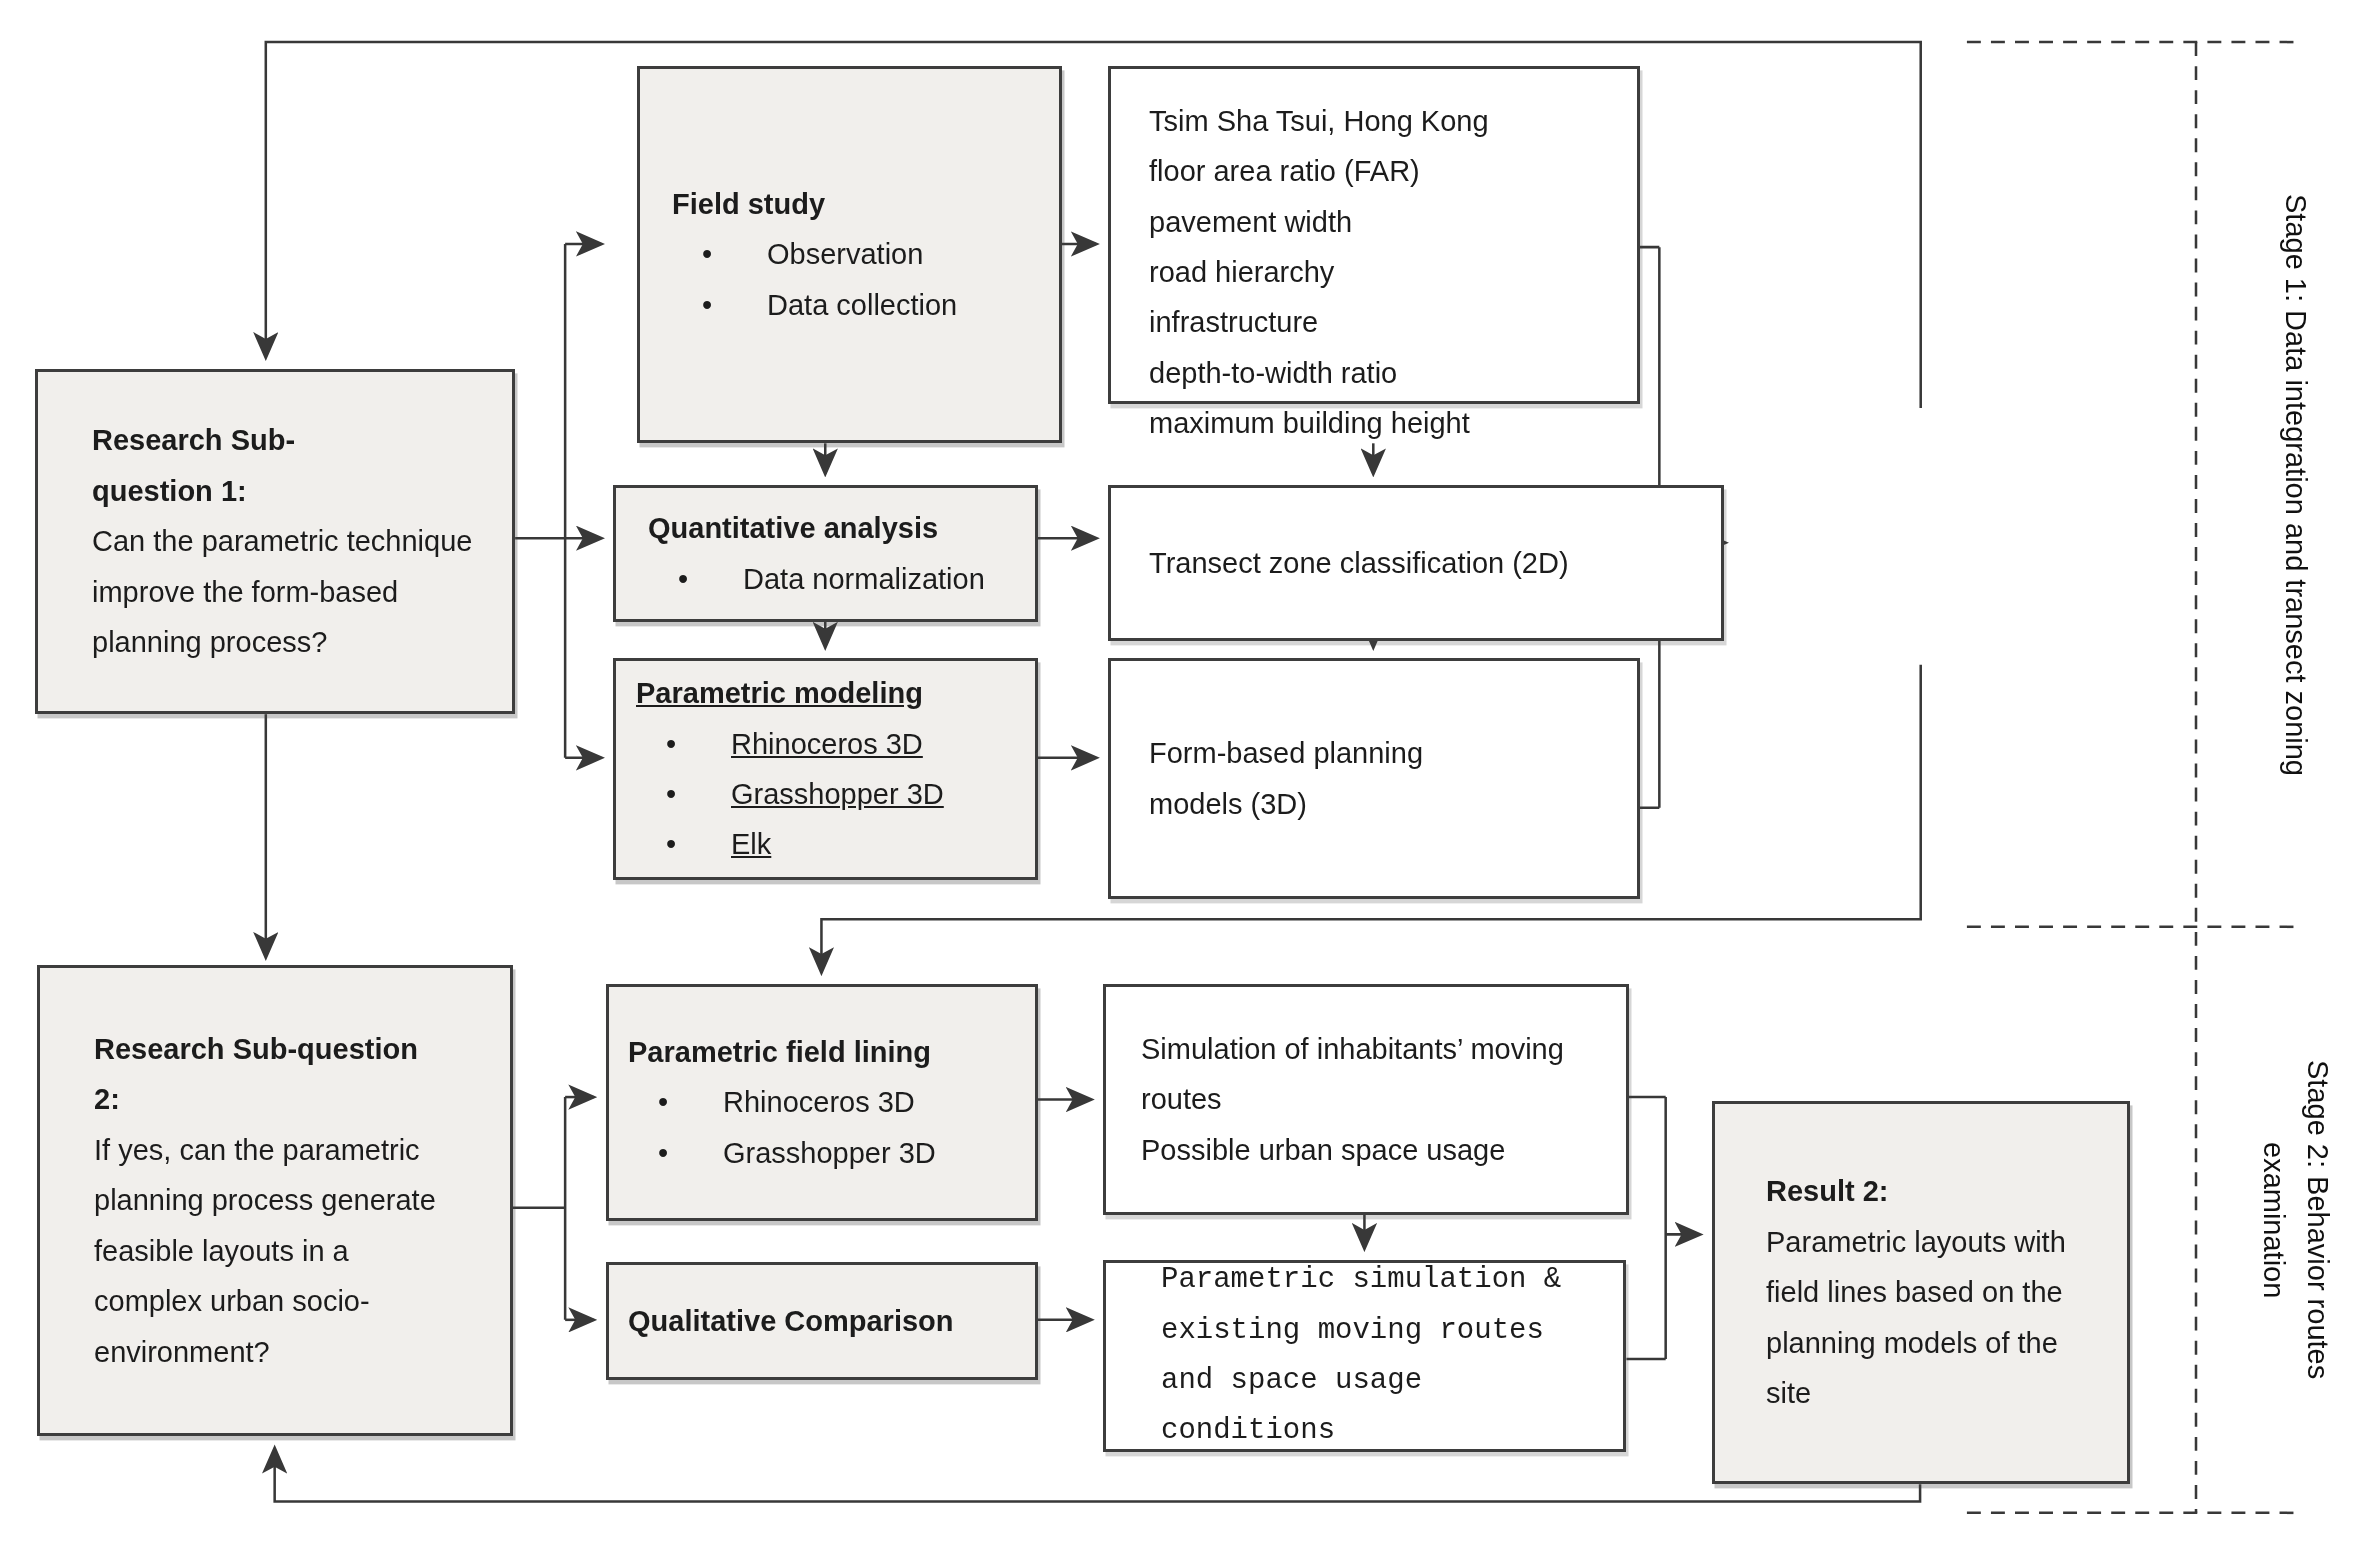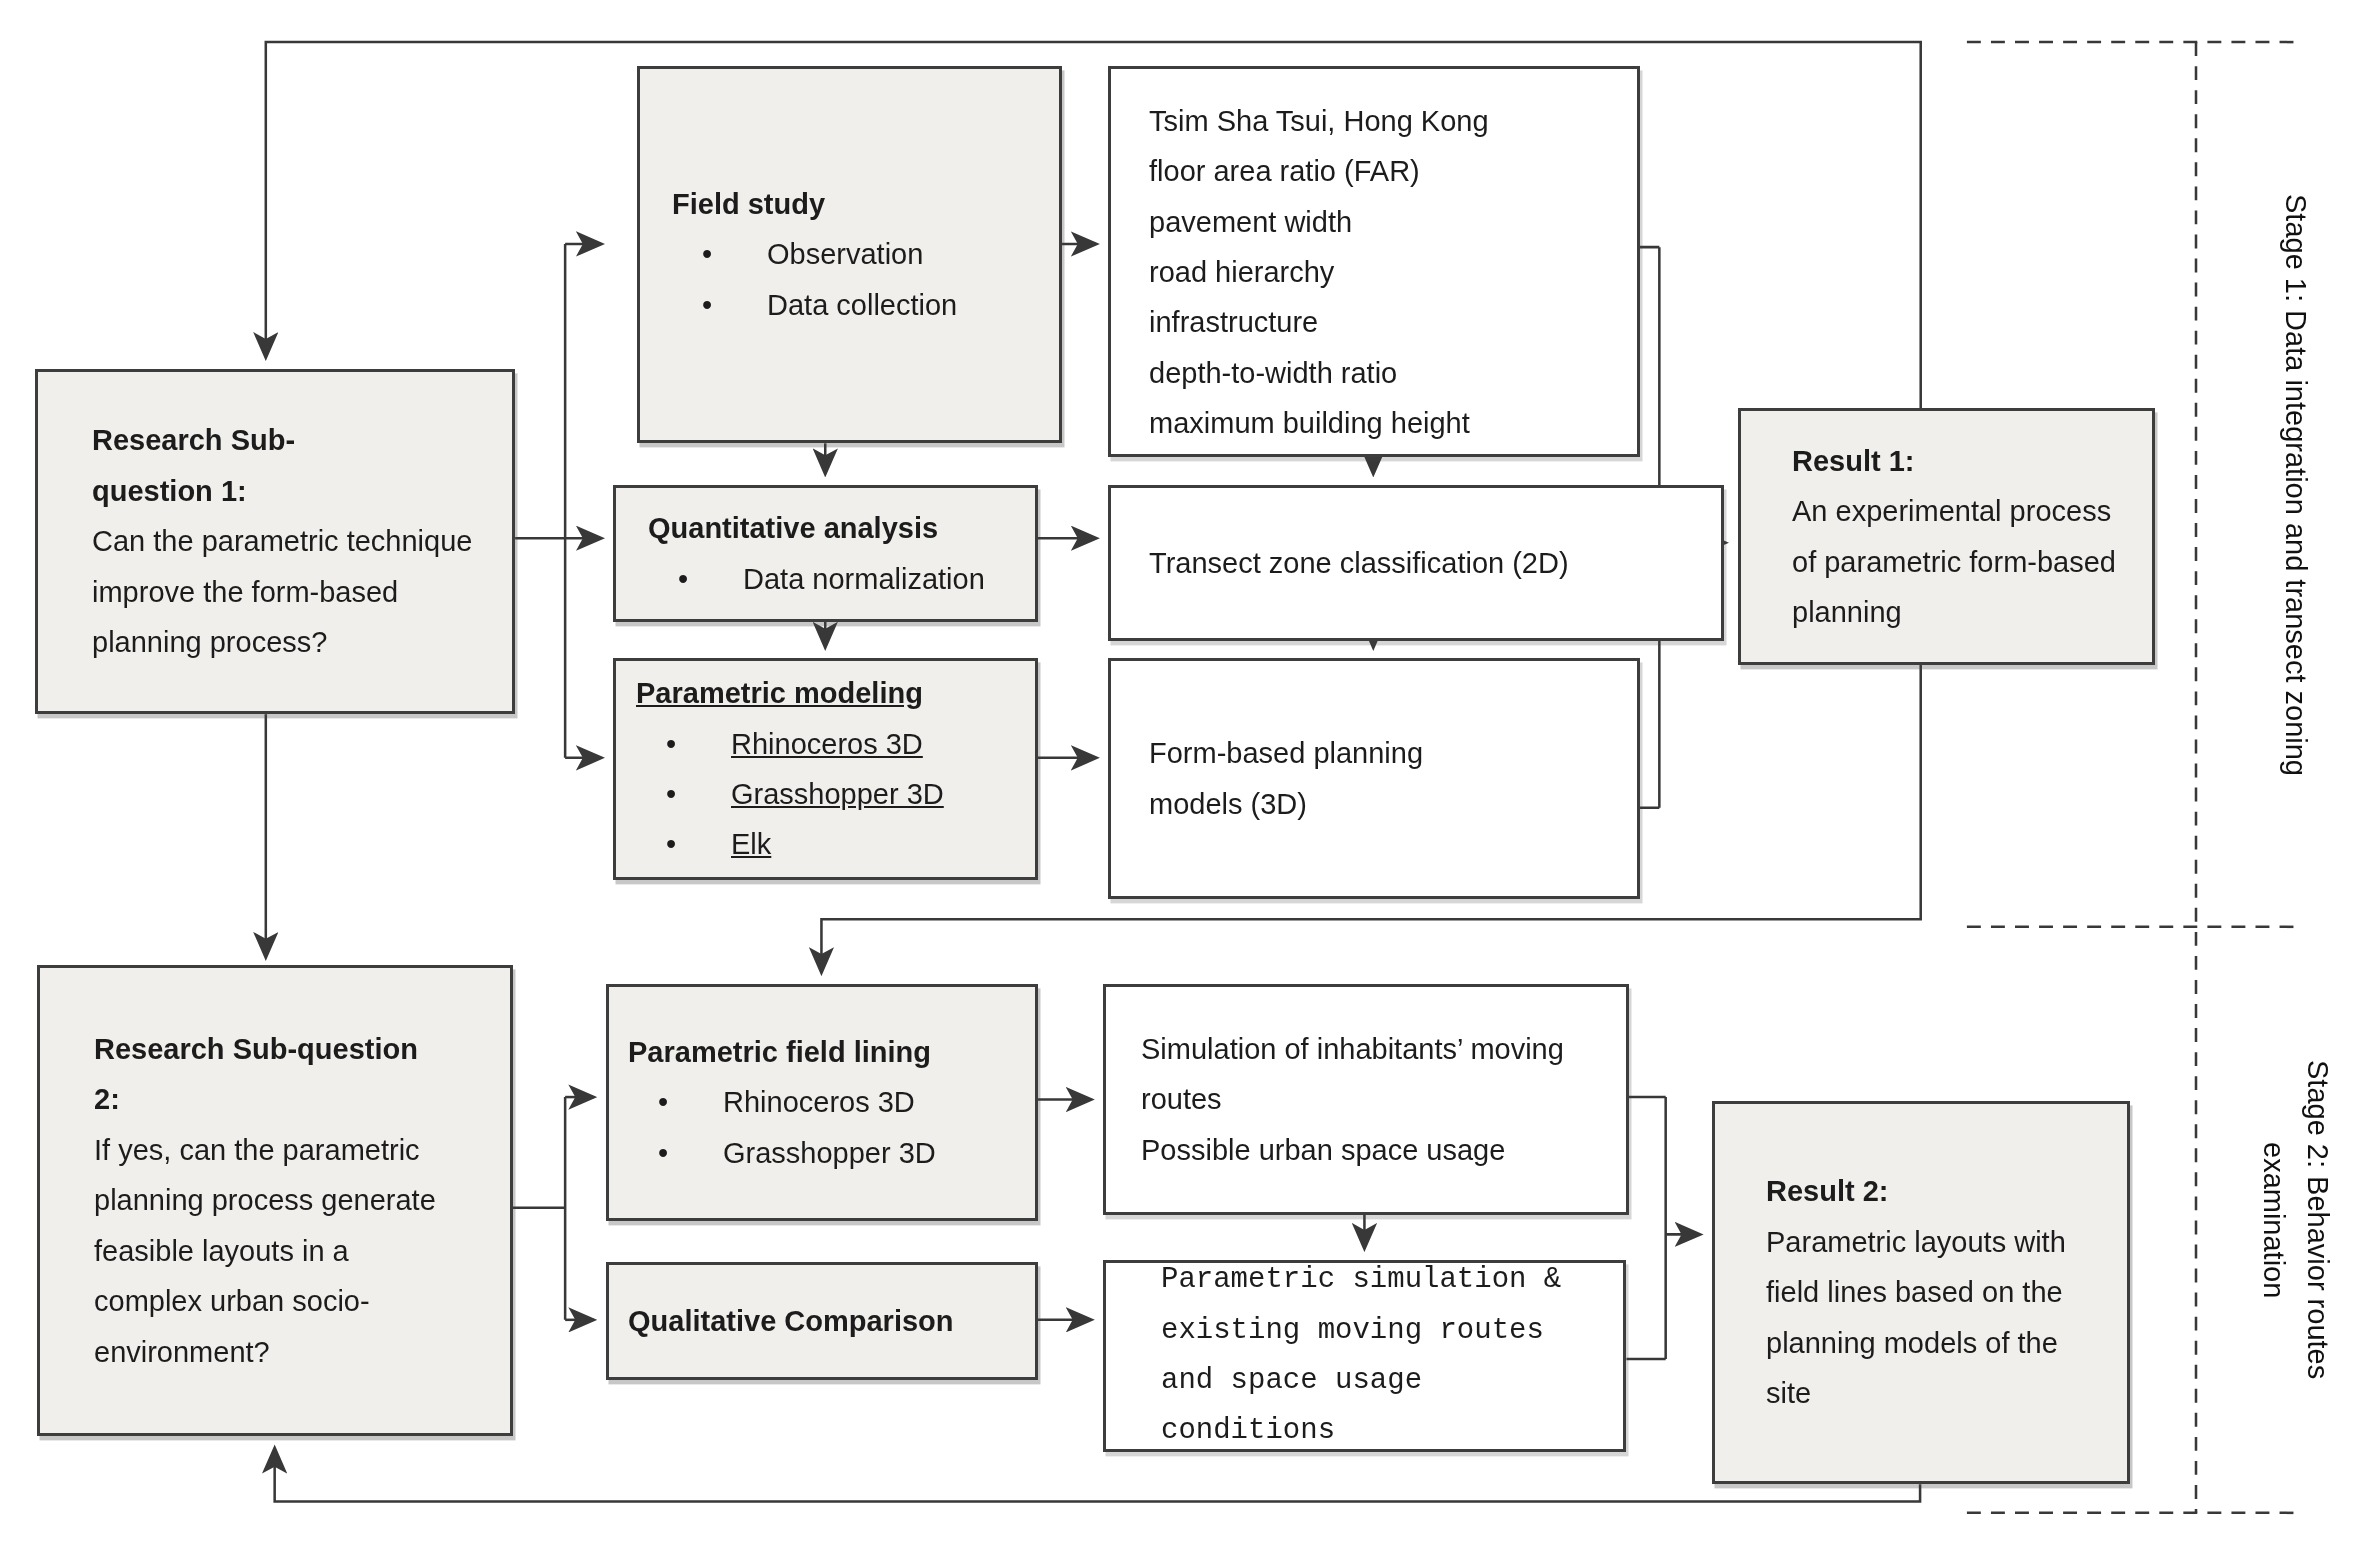--- a/index.html
+++ b/index.html
@@ -26,7 +26,7 @@
   .b-rsq1{left:35px;top:369px;width:480px;height:345px;}
   .b-rsq1 .box-title{max-width:316px;}
   .b-field{left:613px;top:66px;width:425px;height:377px;padding-left:32px;margin-left:24px;}
-  .b-site{left:1108px;top:66px;width:532px;height:391px;justify-content:flex-start;padding:26.6px 19px 19px 38px;}
+  .b-site{left:1108px;top:66px;width:532px;height:338px;justify-content:flex-start;padding:26.6px 19px 19px 38px;}
   .b-quant{left:613px;top:485px;width:425px;height:137px;padding-left:32px;}
   .b-transect{left:1108px;top:485px;width:616px;height:156px;padding-left:38px;}
   .b-pmod{left:613px;top:658px;width:425px;height:222px;padding-left:20px;text-decoration:underline;}

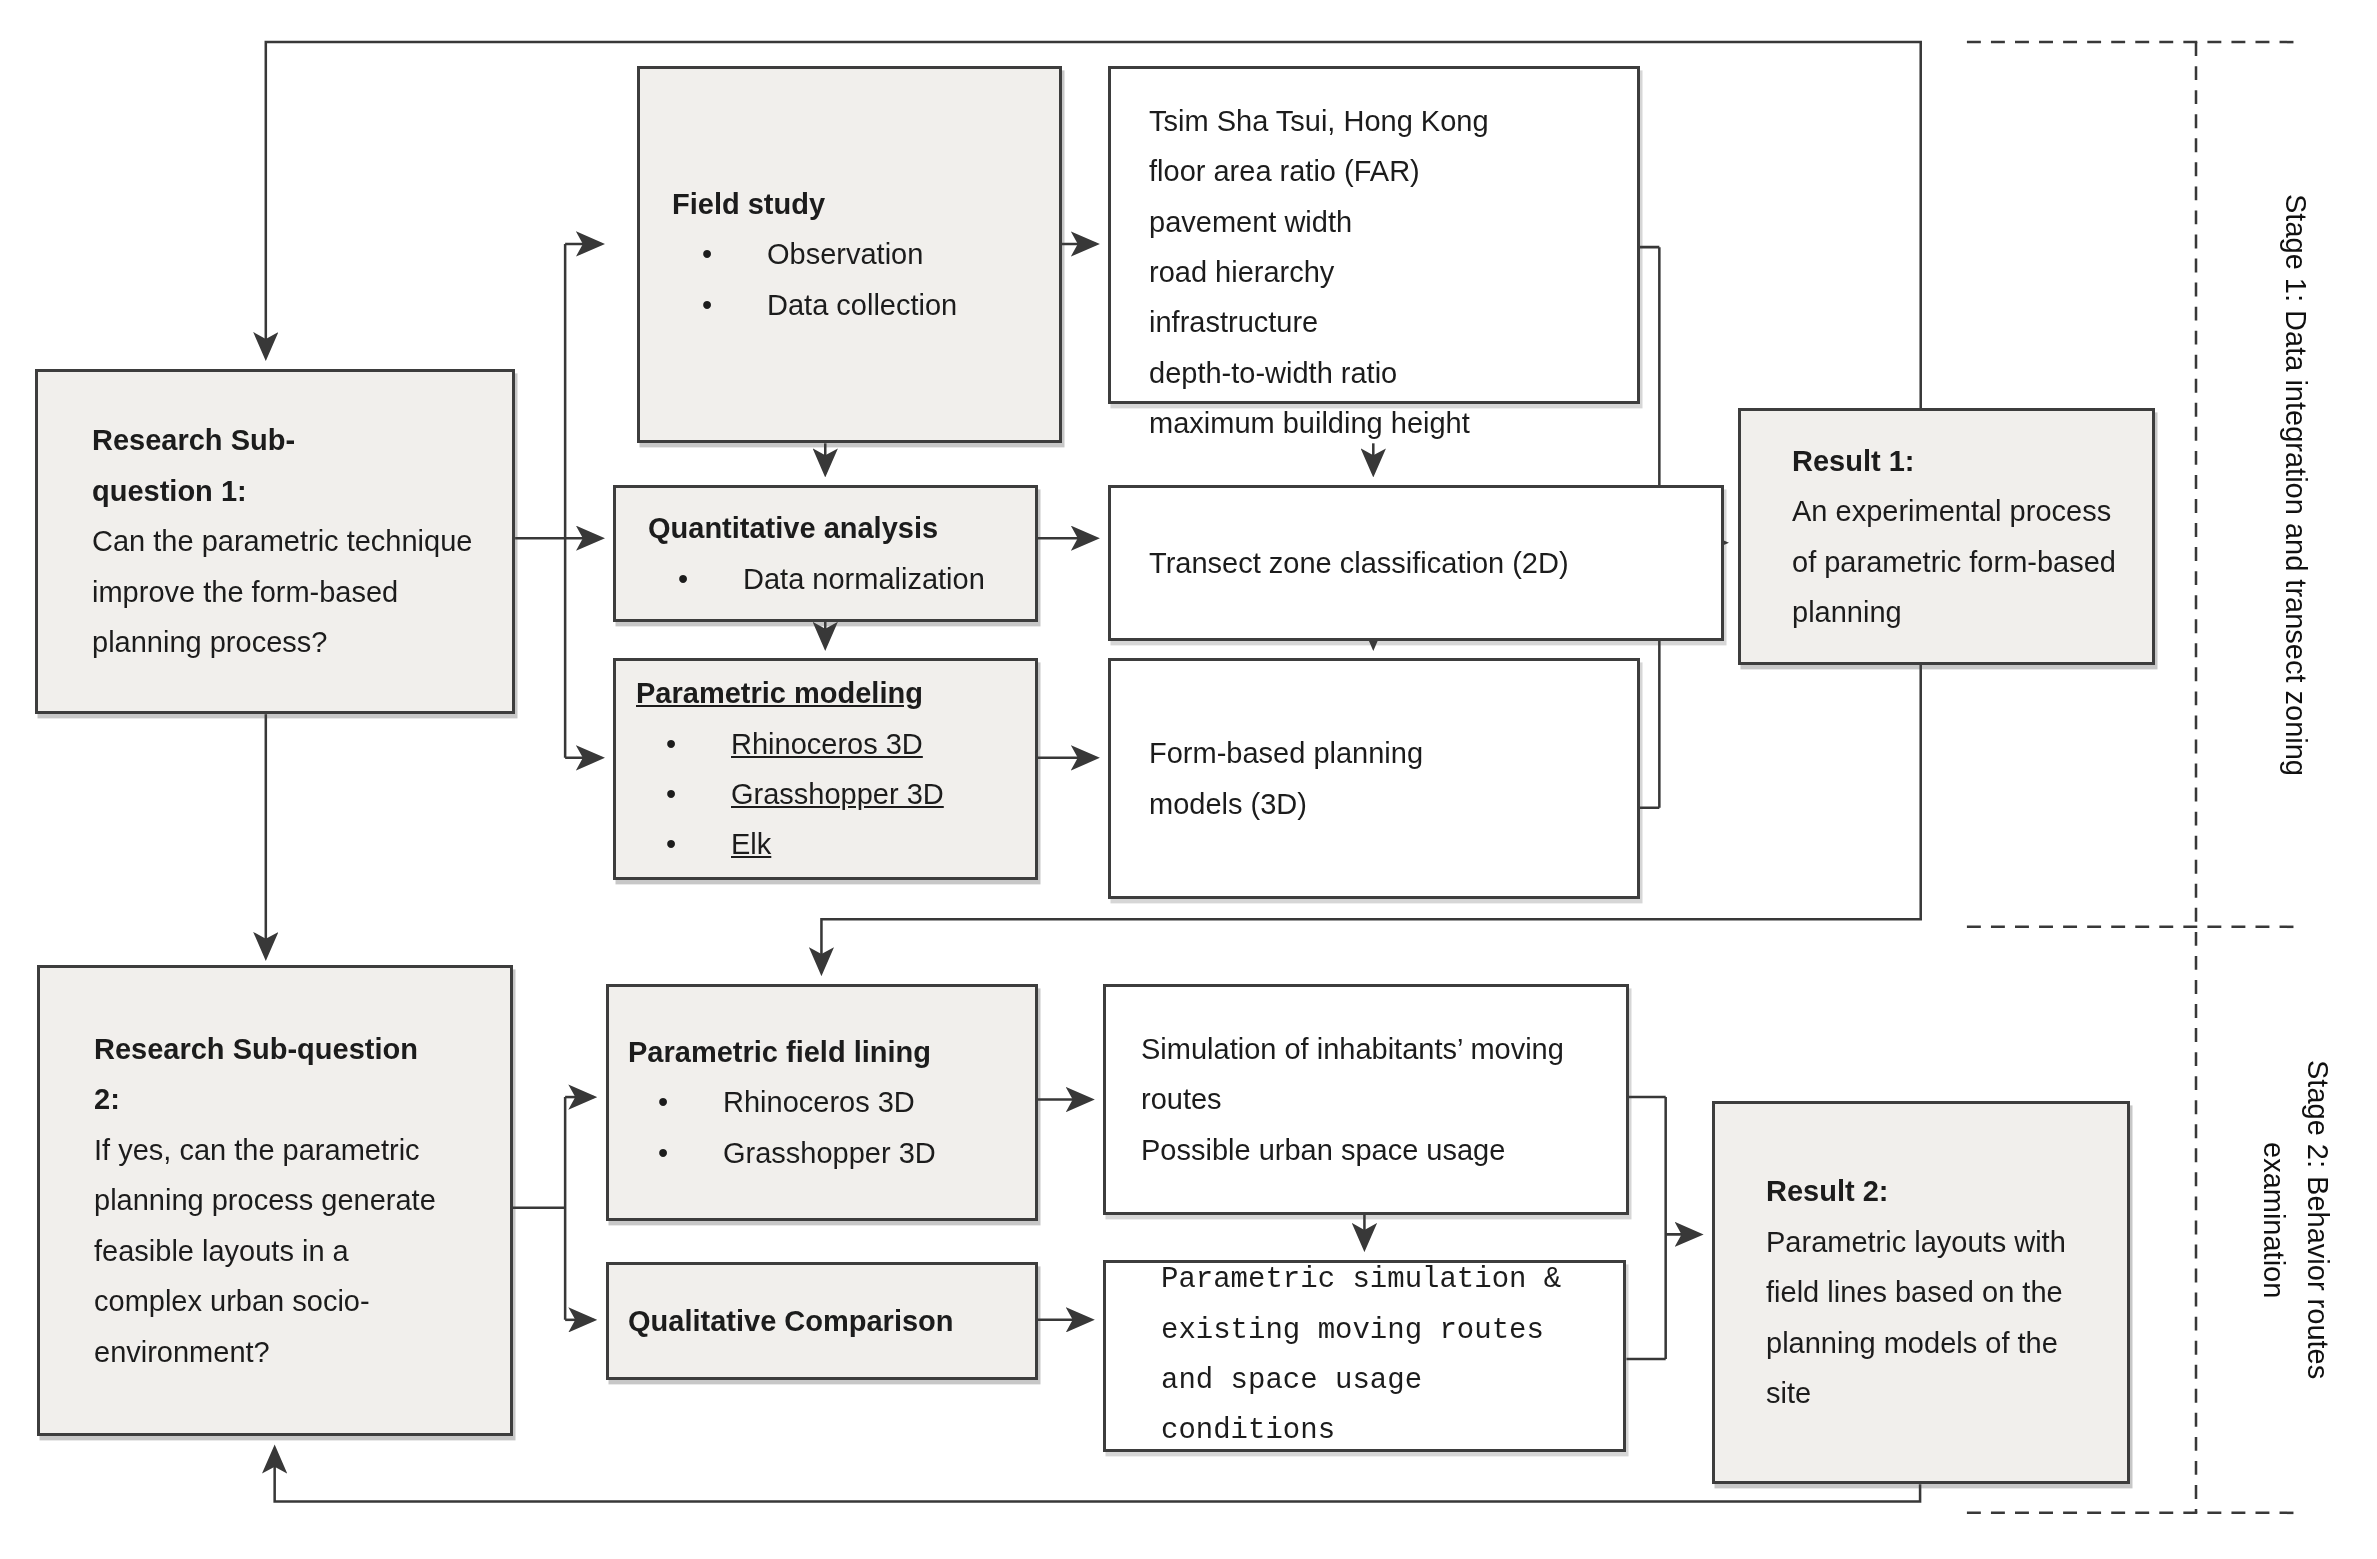--- a/index.html
+++ b/index.html
@@ -148,10 +148,6 @@
     <p class="box-body">Form-based planning models (3D)</p>
   </div>
 
-  <div class="box b-res1">
-    <p class="box-title">Result 1:</p>
-    <p class="box-body">An experimental process of parametric form-based planning</p>
-  </div>
 
   <div class="box b-rsq2">
     <p class="box-title">Research Sub-question 2:</p>

